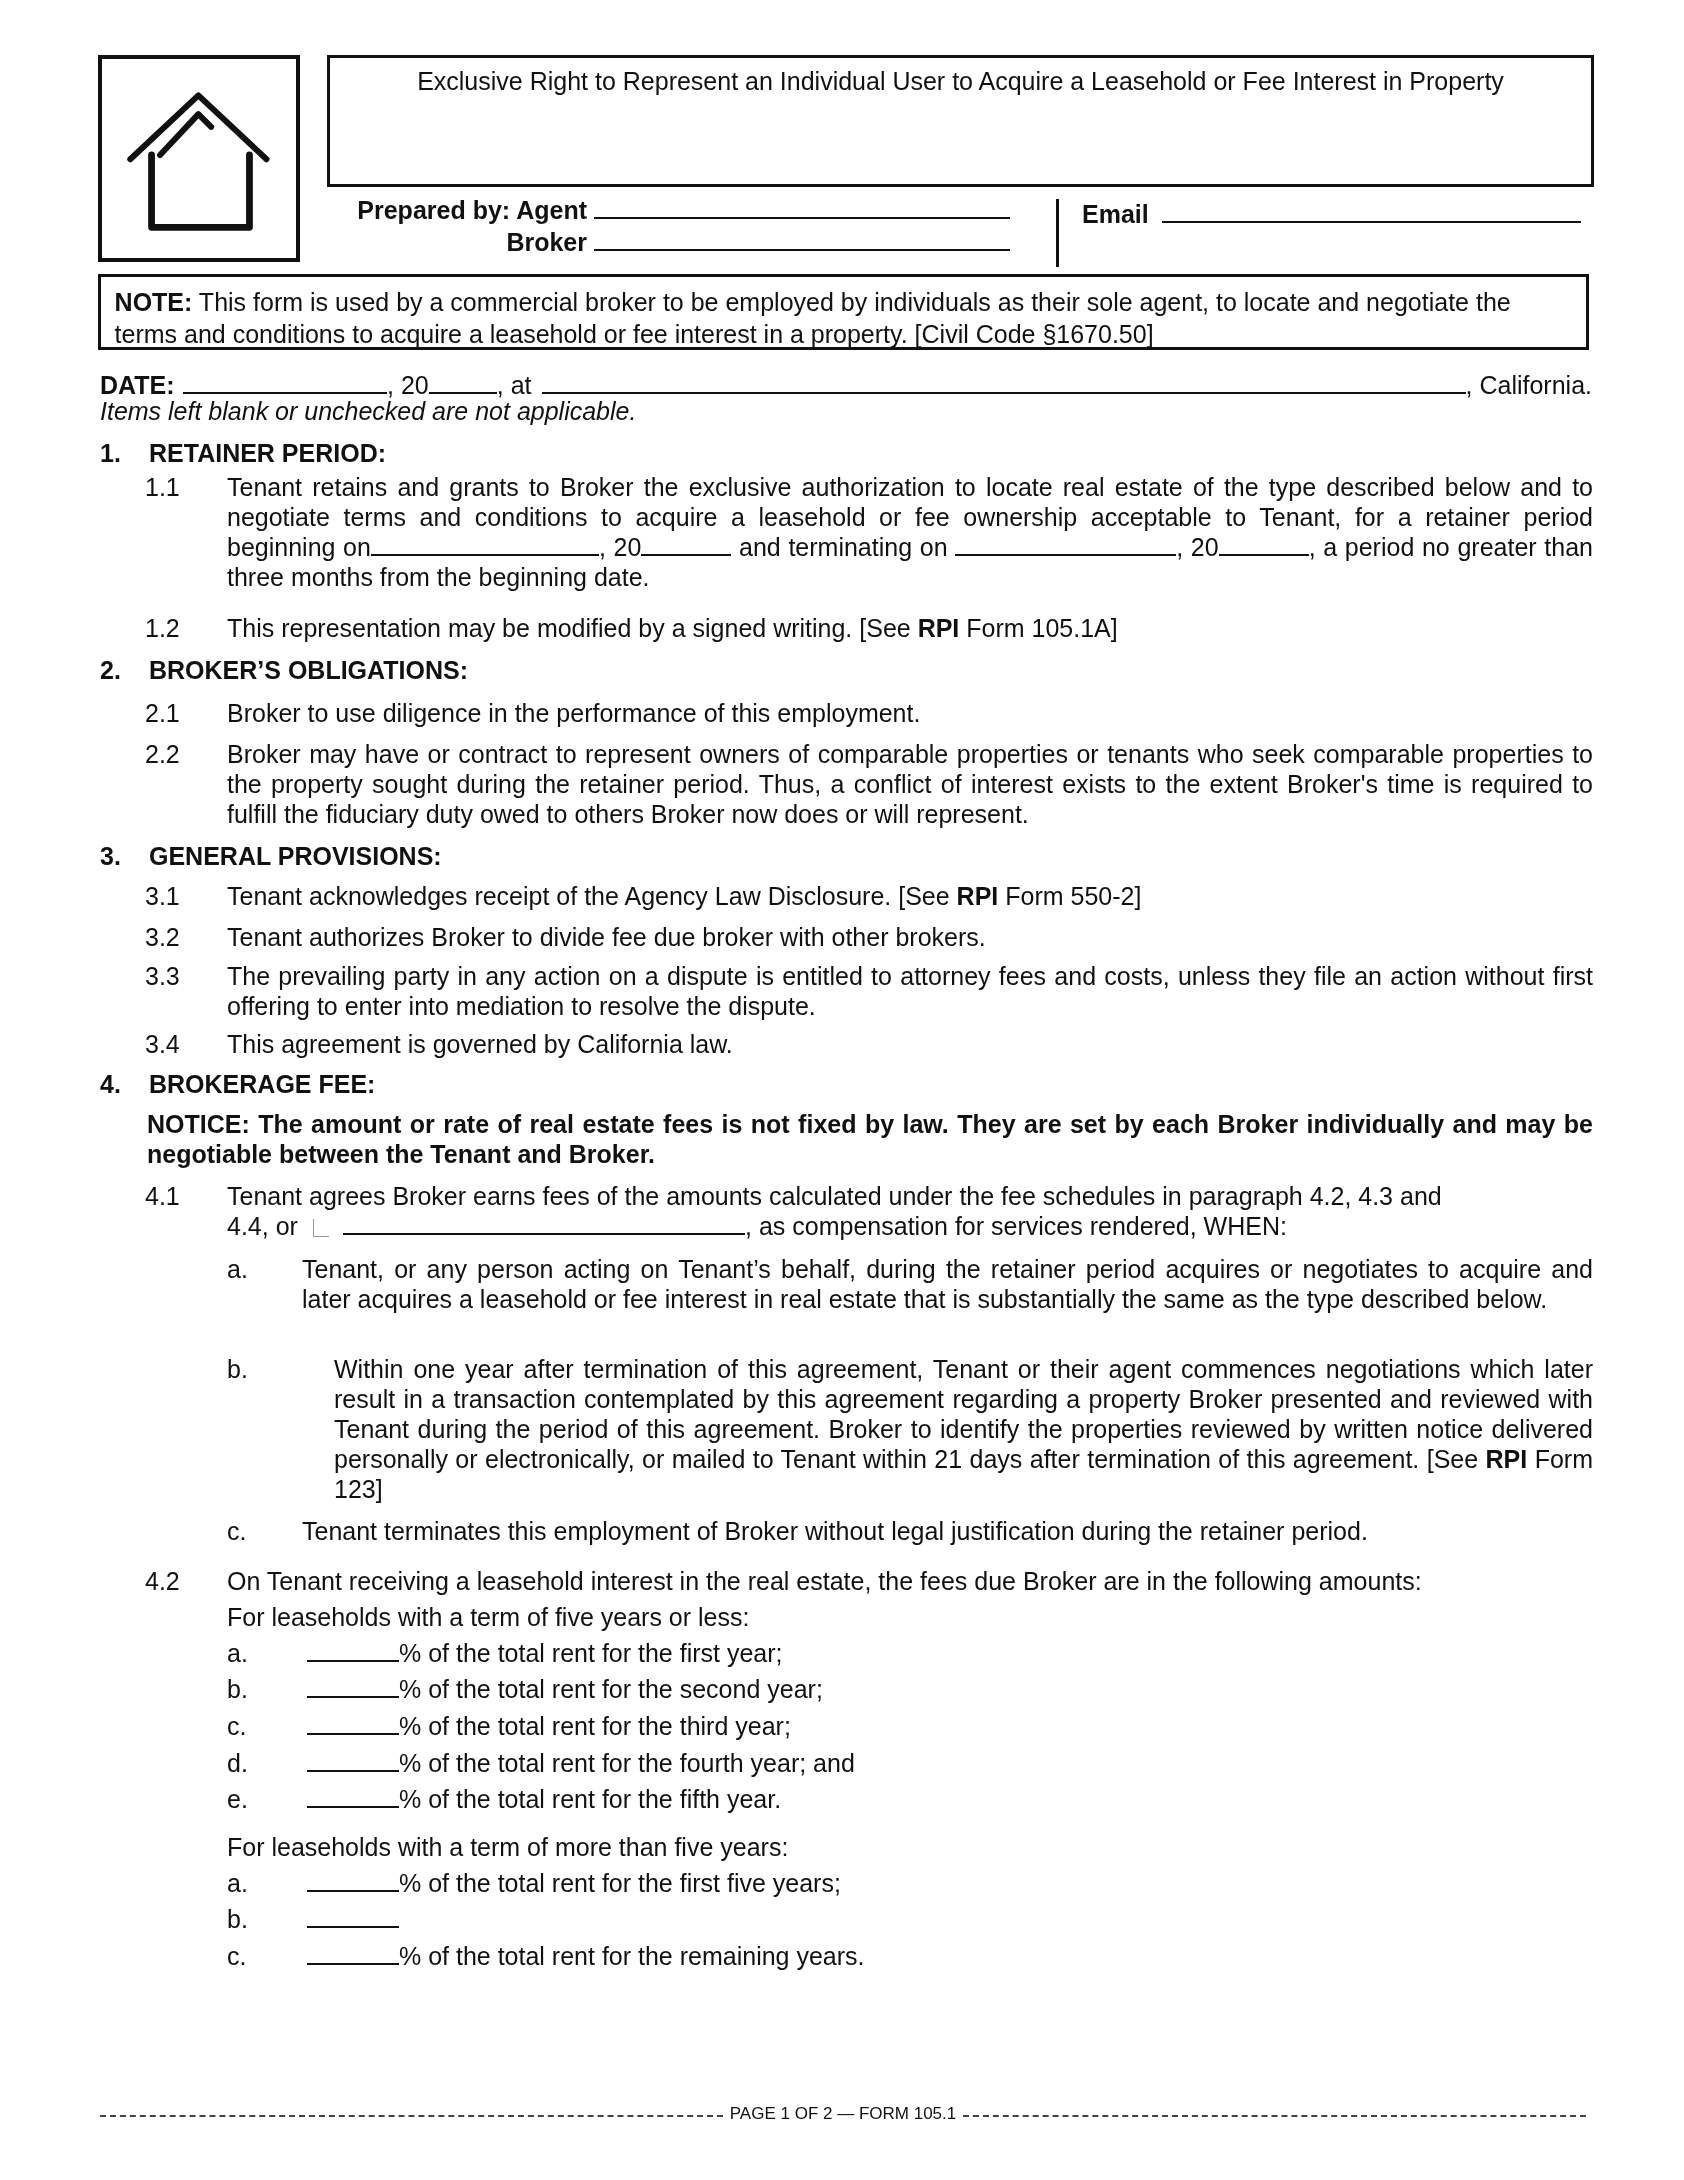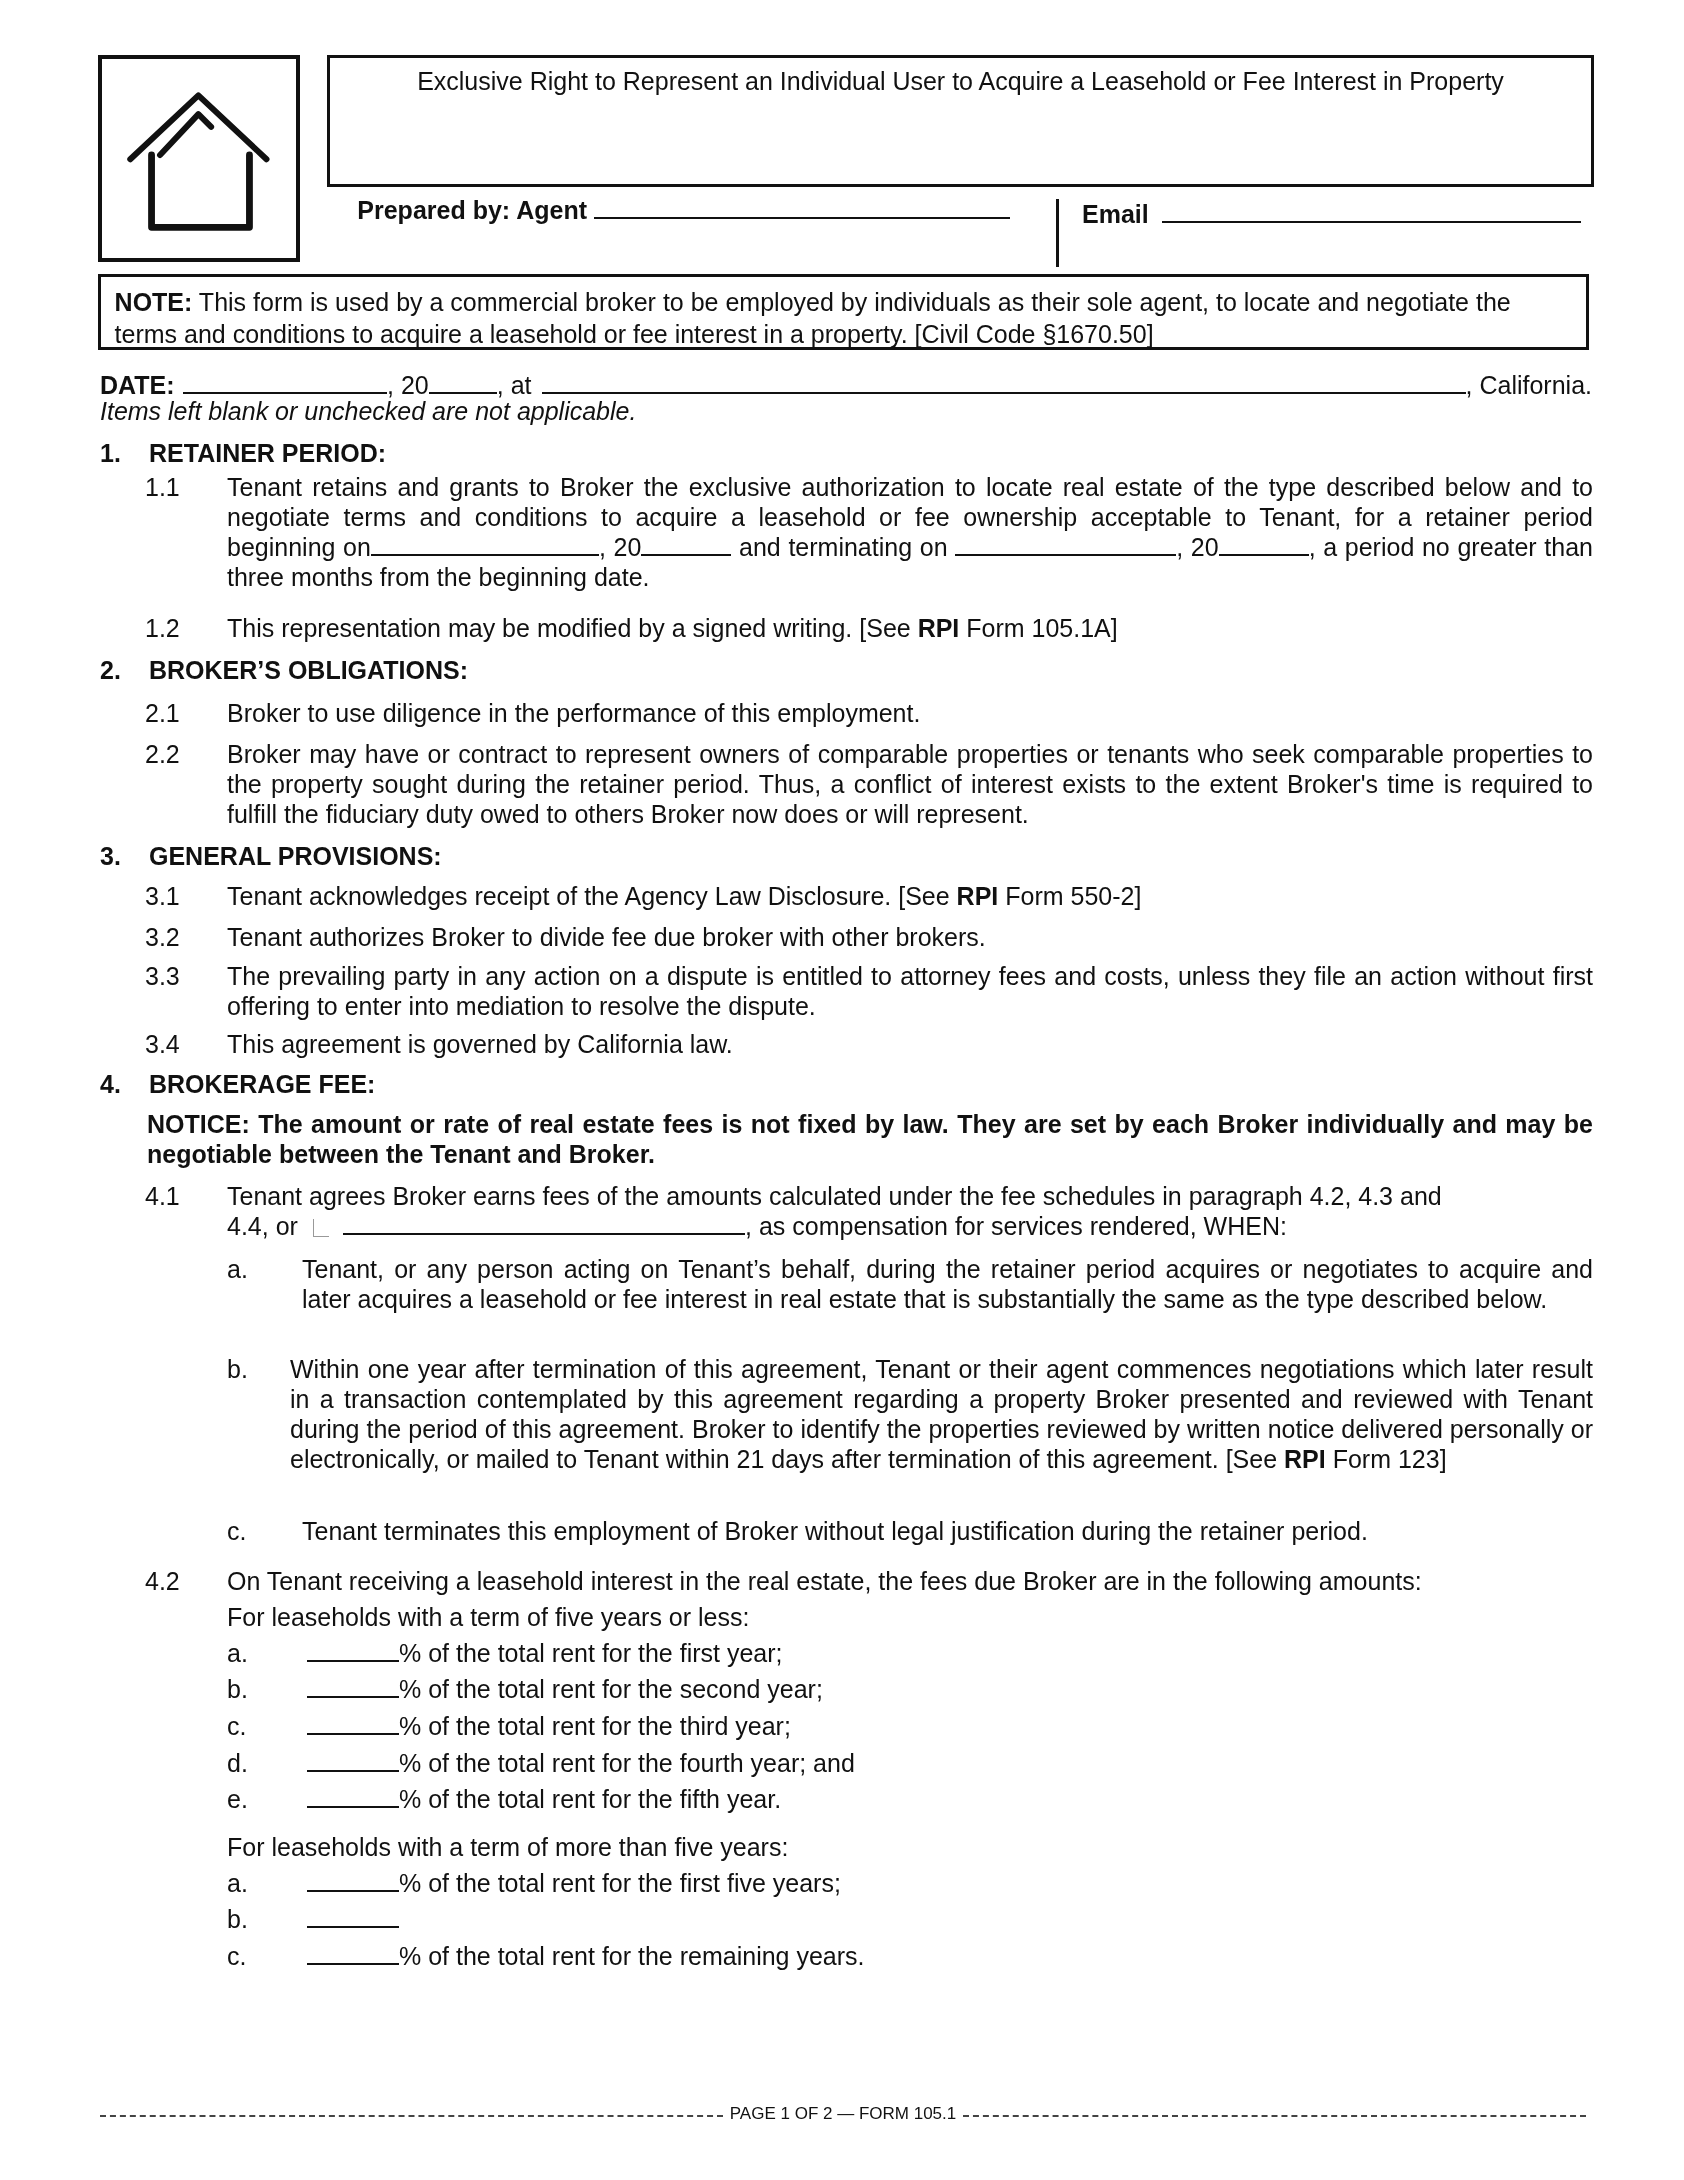--- a/index.html
+++ b/index.html
@@ -61,6 +61,10 @@
     <span class="lbl">Prepared by: Agent</span>
     <span class="uline" style="width:416px"></span>
   </div>
+  <div class="row">
+    <span class="lbl">Broker</span>
+    <span class="uline" style="width:416px"></span>
+  </div>
 </div>
 
 <div class="abs vsep"></div>

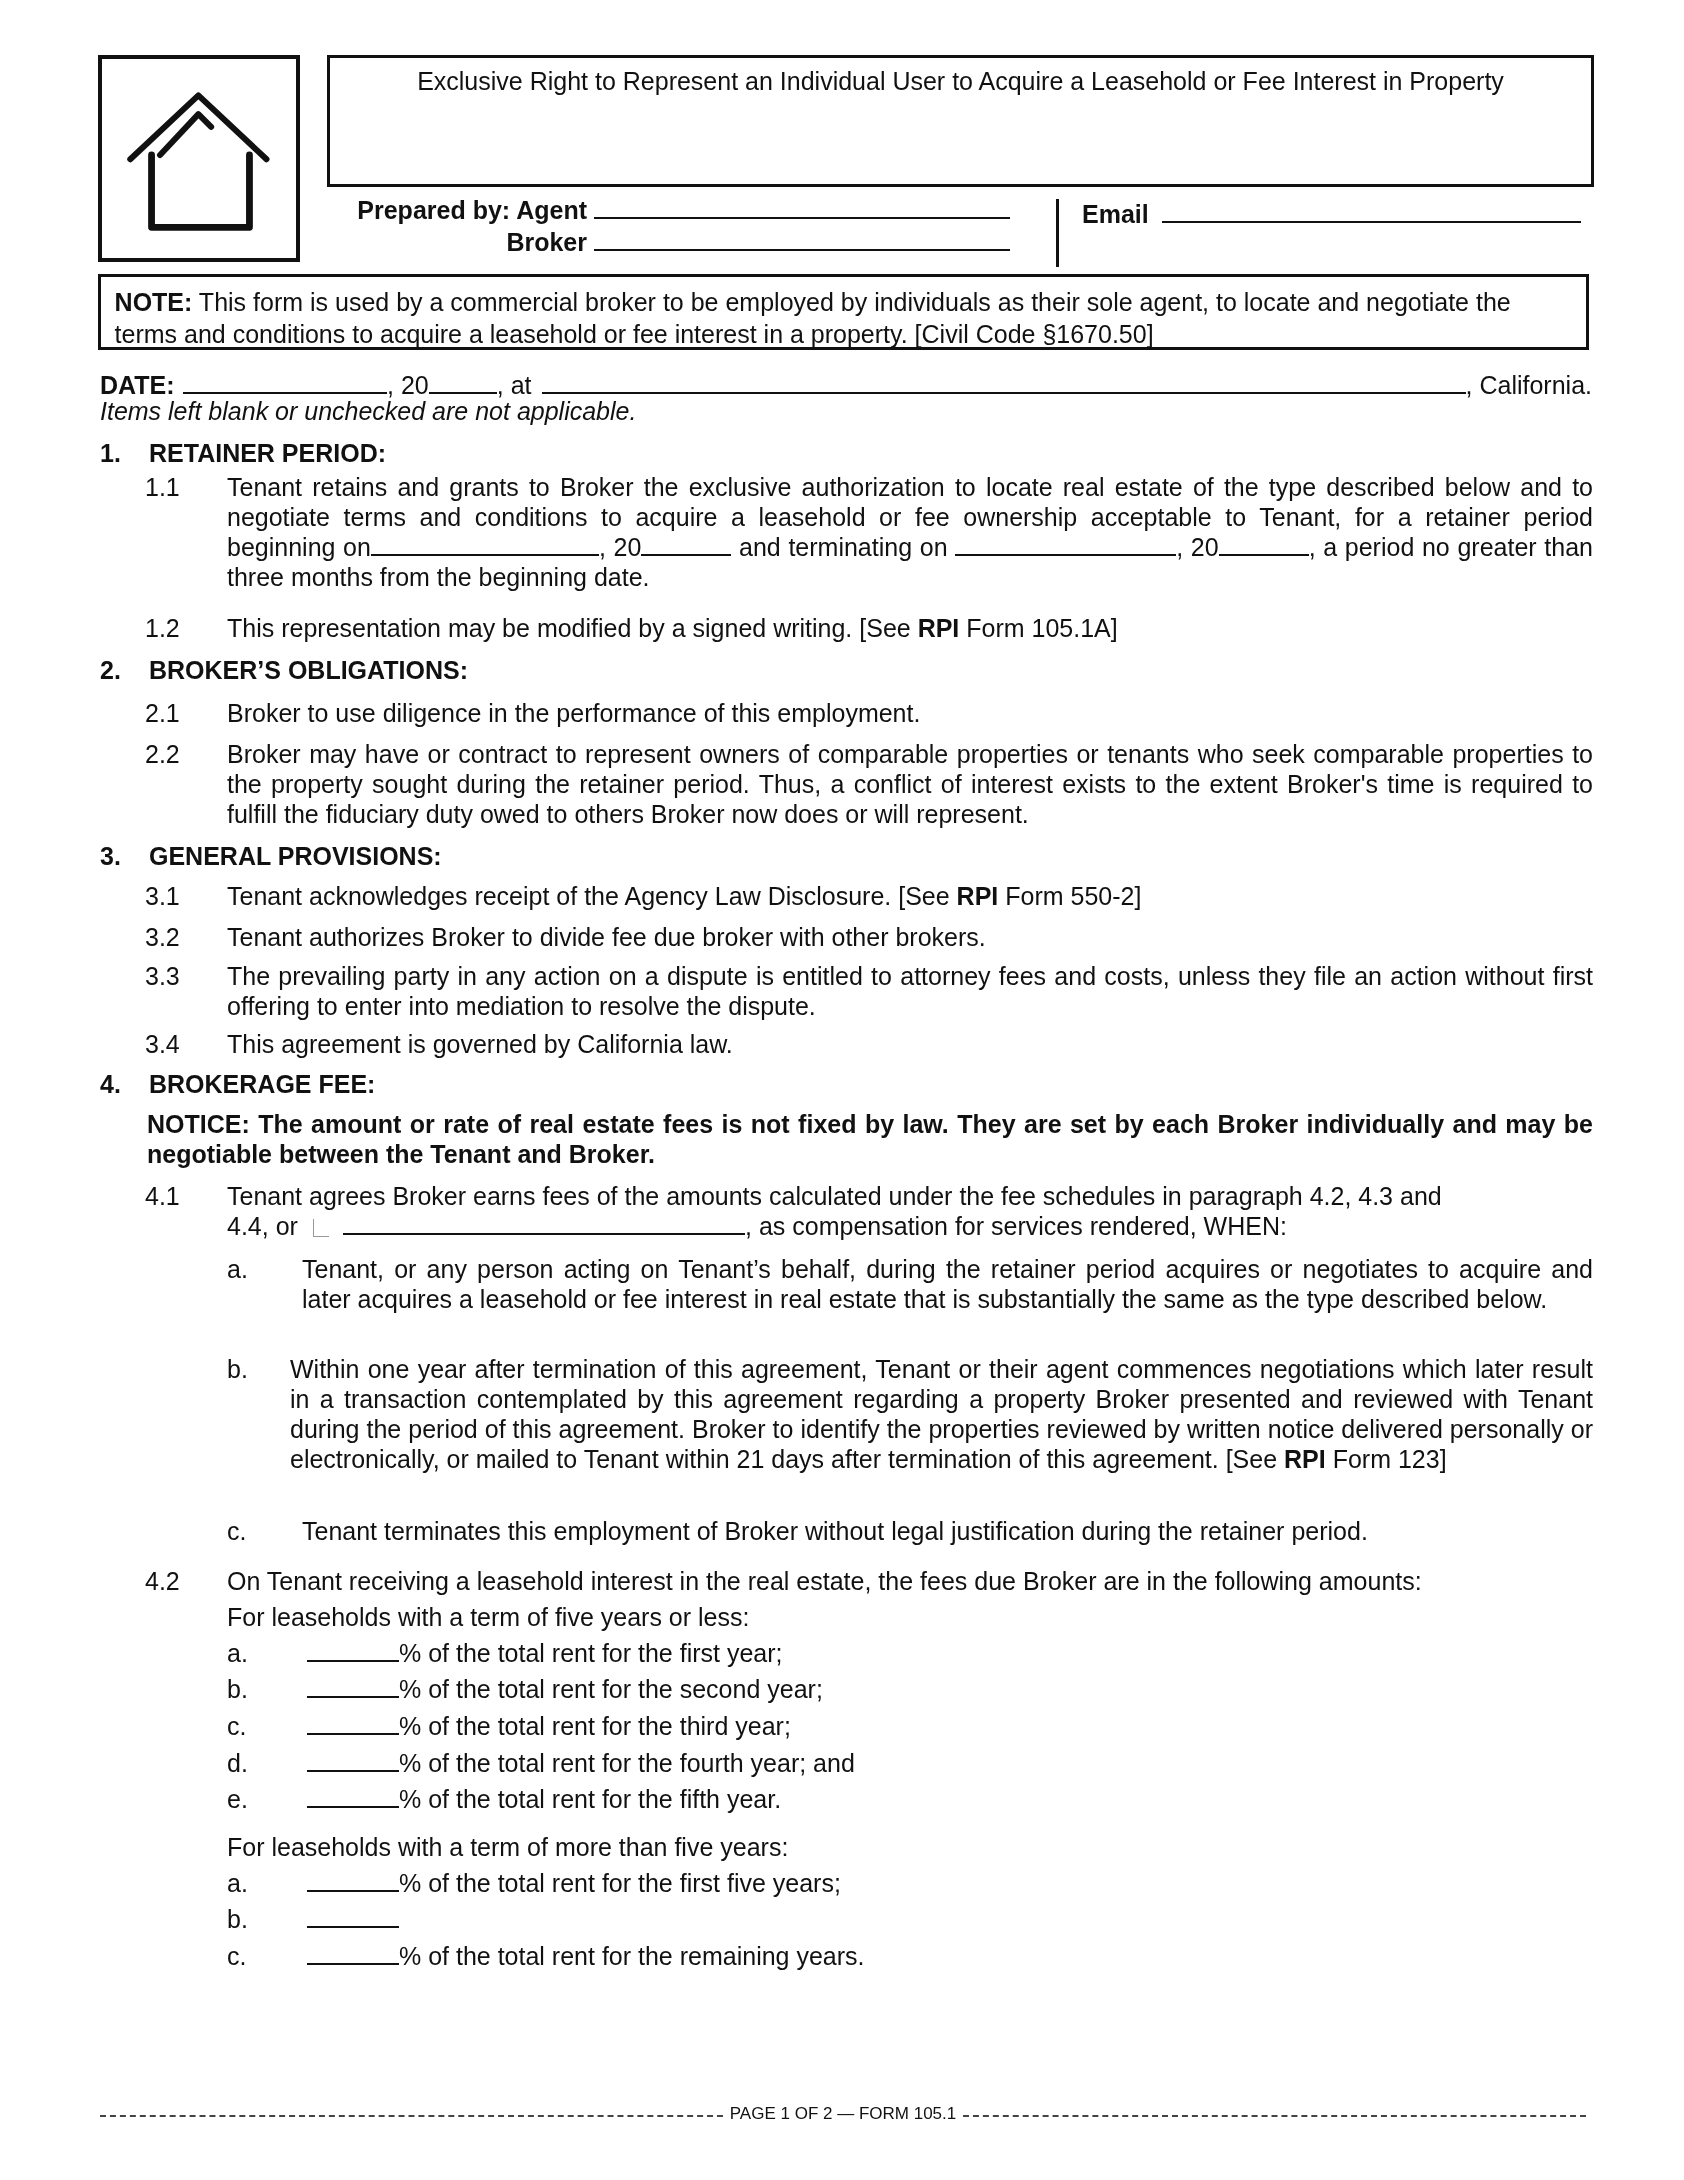--- a/index.html
+++ b/index.html
@@ -31,7 +31,7 @@
   .para .pt { margin-left: 82px; text-align: justify; }
   .sub { left: 227px; width: 1366px; font-size: 25px; line-height: 30px; }
   .sub .sl { position: absolute; left: 0; top: 0; }
-  .sub .st { margin-left: 63px; text-align: justify; }
+  .sub .st { margin-left: 107px; text-align: justify; }
   .notice { left: 147px; width: 1446px; font-weight: bold; font-size: 25px; line-height: 30px; text-align: justify; }
   .pct { left: 227px; font-size: 25px; display: flex; align-items: baseline; }
   .pct .pl { display: inline-block; width: 80px; }

